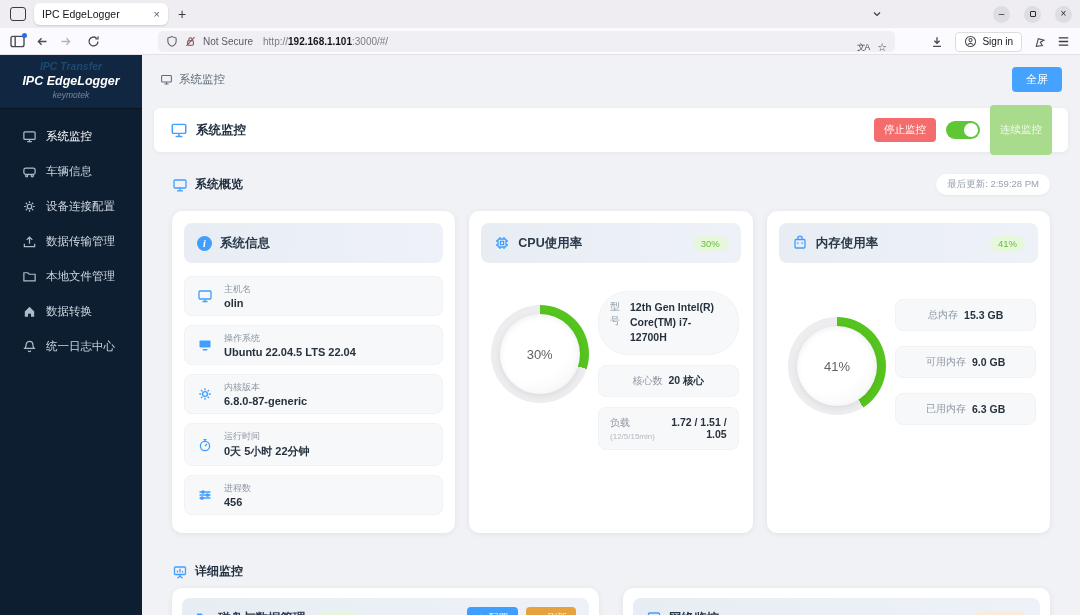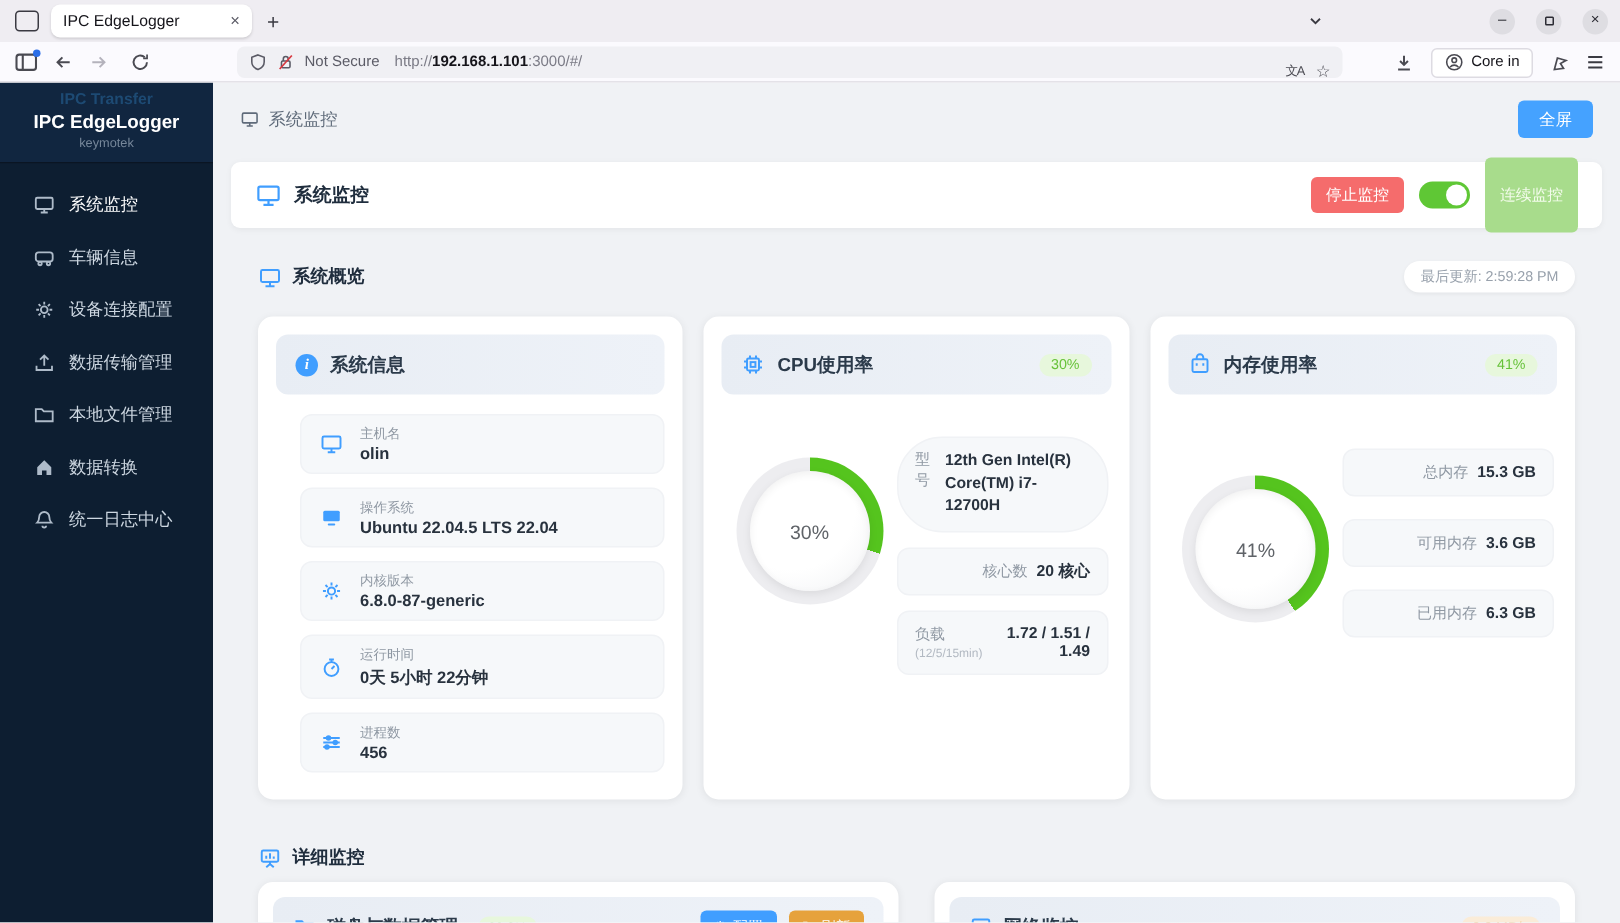--- a/index.html
+++ b/index.html
@@ -206,7 +206,7 @@
           <circle cx="8" cy="6.3" r="1.9"></circle>
           <path d="M4.6 12a4.3 4.3 0 0 1 6.8 0"></path>
         </svg>
-      <span>Core in</span>
+      <span>Sign in</span>
     </span>
     <span>
       <svg width="13" height="13" viewBox="0 0 16 16" fill="none" stroke="#4a4a52" stroke-width="1.4">

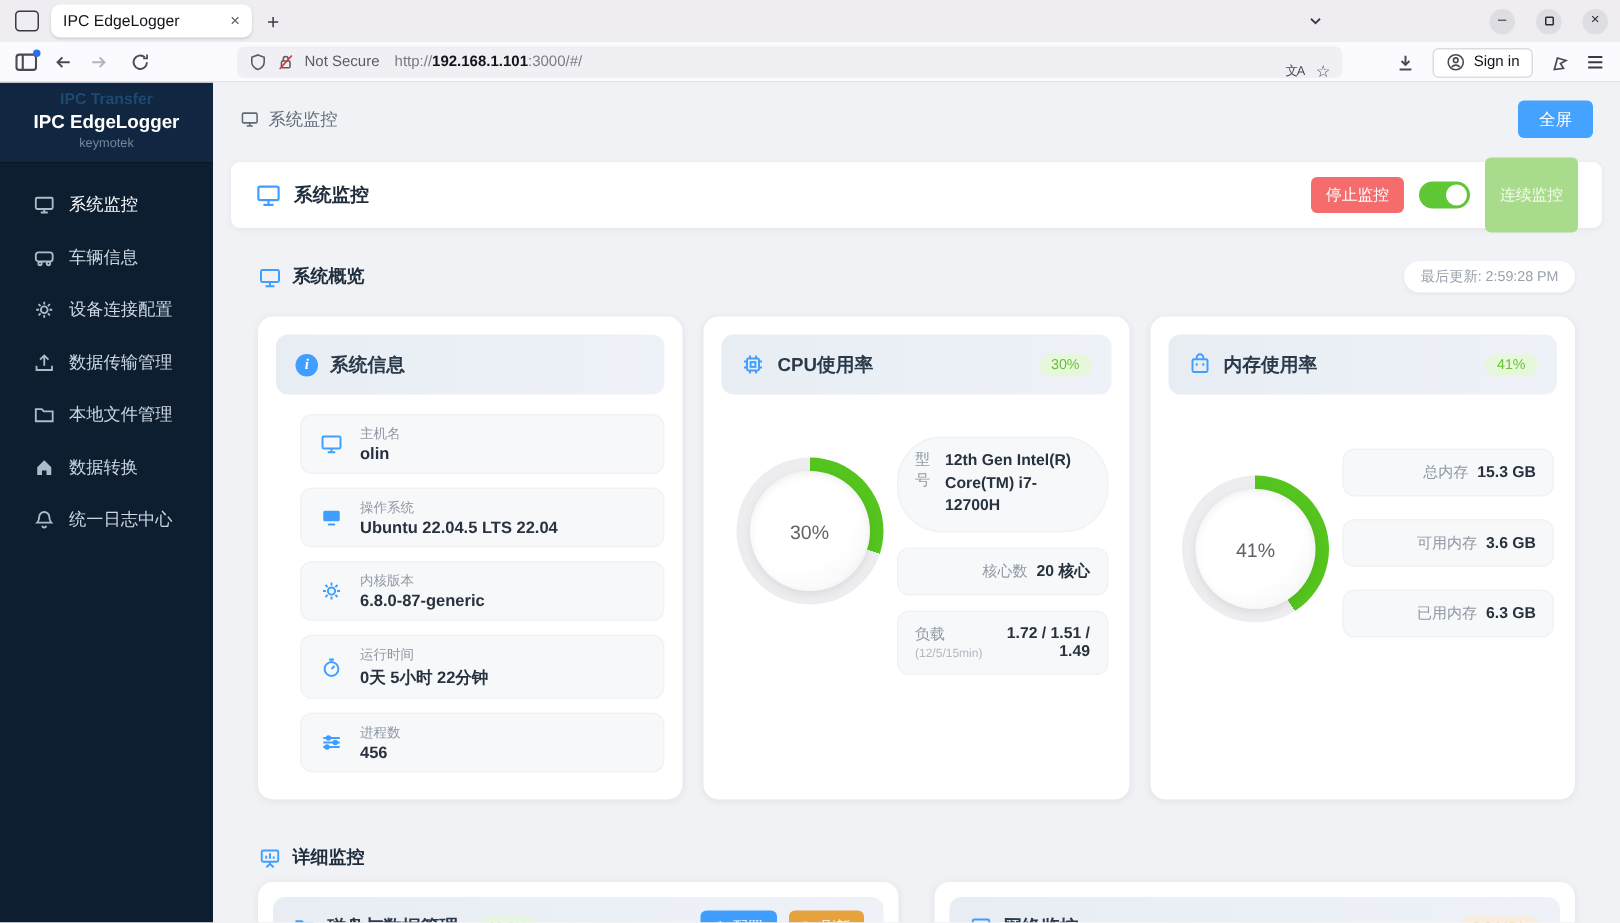--- a/index.html
+++ b/index.html
@@ -42,7 +42,7 @@
   
   .app { display:flex; height:560px; }
   .sidebar { width:142px; background:#0d1e31; color:#d0d9e2; flex-shrink:0; }
-  .sb-head { background:#112640; padding:5px 0 8px; text-align:center; border-bottom:1px solid #0a1523; }
+  .sb-head { background:#112640; padding:5px 0 8px; text-align:center; border-bottom:1px solid #0a1523;font-style:italic; }
   .sb-back { font-size:10.5px; color:#1d4a73; font-weight:bold; }
   .sb-title { font-size:12.5px; color:#ffffff; font-weight:bold; margin-top:2px; }
   .sb-sub { font-size:8.5px; color:#76879a; margin-top:2px; }

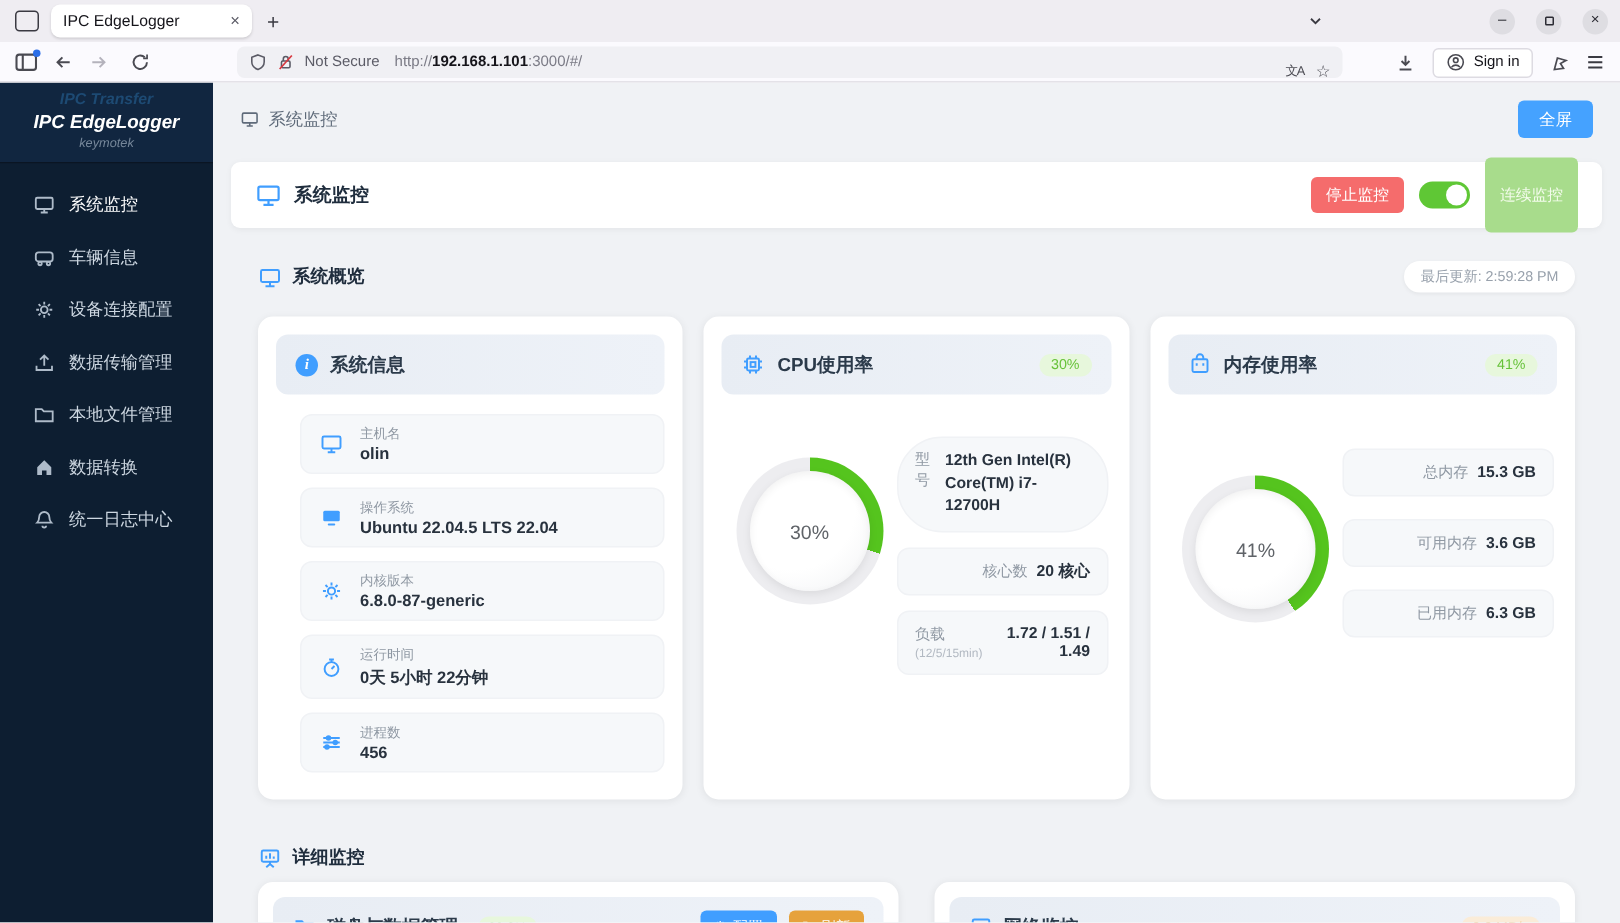--- a/index.html
+++ b/index.html
@@ -89,7 +89,7 @@
 
   .rows { margin-top:13px; display:flex; flex-direction:column; gap:9px; }
   .irow { background:#f6f8fa; border:1px solid #f0f2f5; border-radius:8px; padding:6px 12px;
-    display:flex; align-items:center; gap:11px; min-height:40px;margin-left:16px; }
+    display:flex; align-items:center; gap:11px; min-height:40px; }
   .irow svg { color:#409eff; flex-shrink:0; }
   .irow .lab { font-size:9px; color:#8f98a3; }
   .irow .val { font-size:11px; font-weight:bold; color:#28323e; margin-top:1px; }

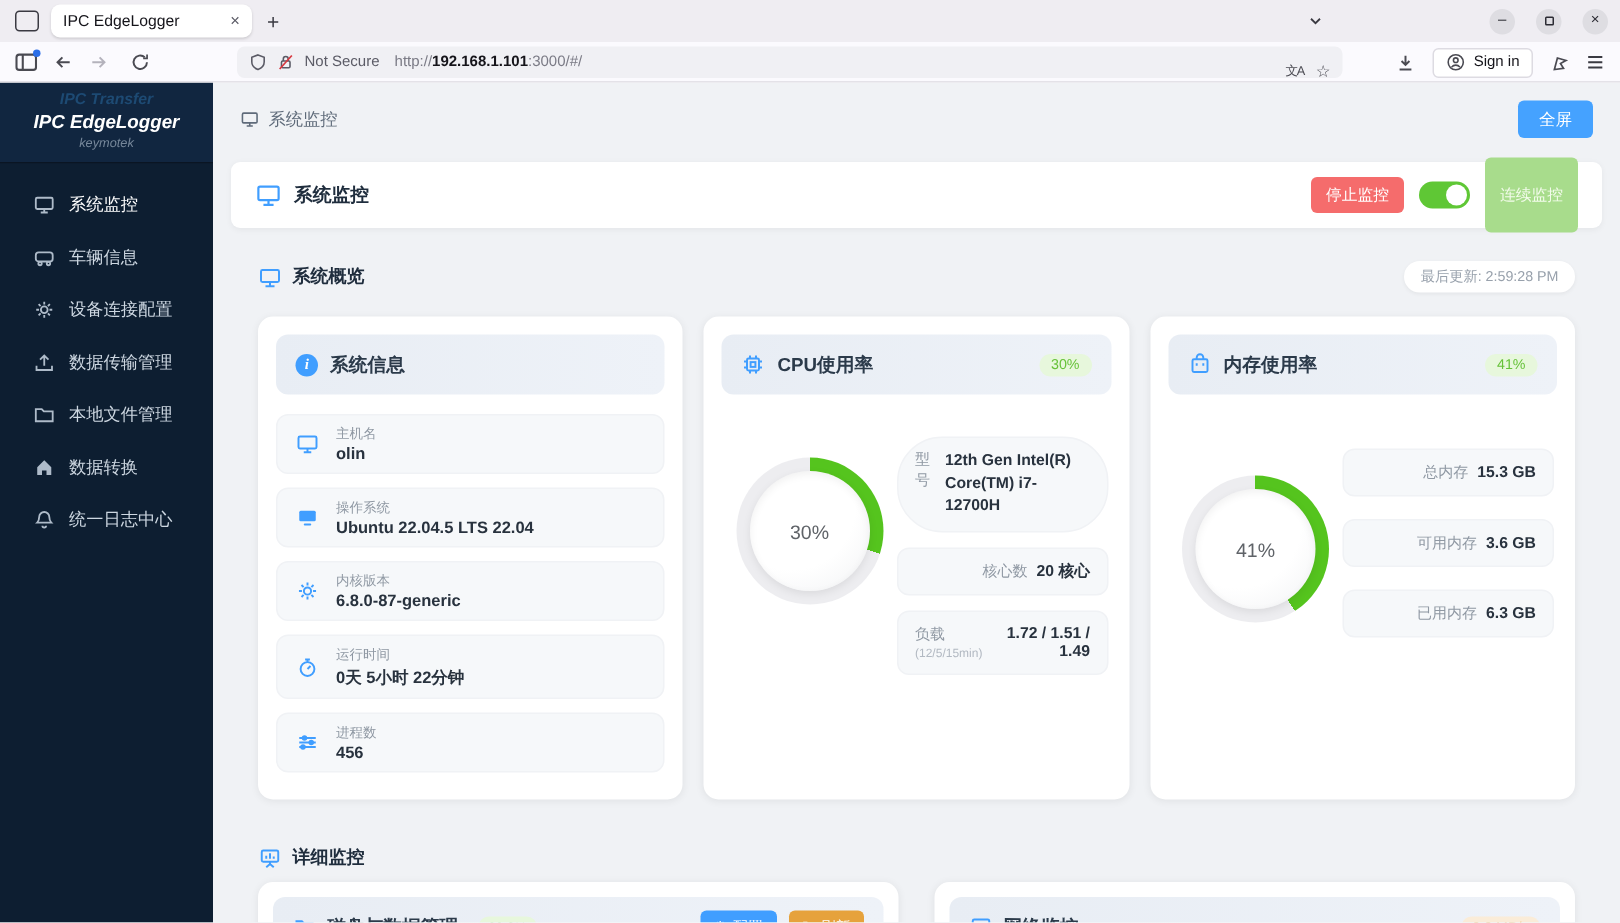--- a/index.html
+++ b/index.html
@@ -104,7 +104,7 @@
   .donut span { position:relative; font-size:13px; color:#5f6368; }
   .stat-rows { width:55%; display:flex; flex-direction:column; gap:10px; padding-right:2px; }
   .srow { background:#f6f8fa; border:1px solid #f0f2f5; border-radius:8px; padding:8px 11px;
-    display:flex; align-items:center; justify-content:flex-end; gap:6px; }
+    display:flex; align-items:center; justify-content:center; gap:6px; }
   .srow .slab { font-size:10px; color:#8f98a3; }
   .srow .slab small { font-size:8px; color:#b2b9c2; }
   .srow .sval { font-size:10.5px; font-weight:bold; color:#28323e; text-align:right; }

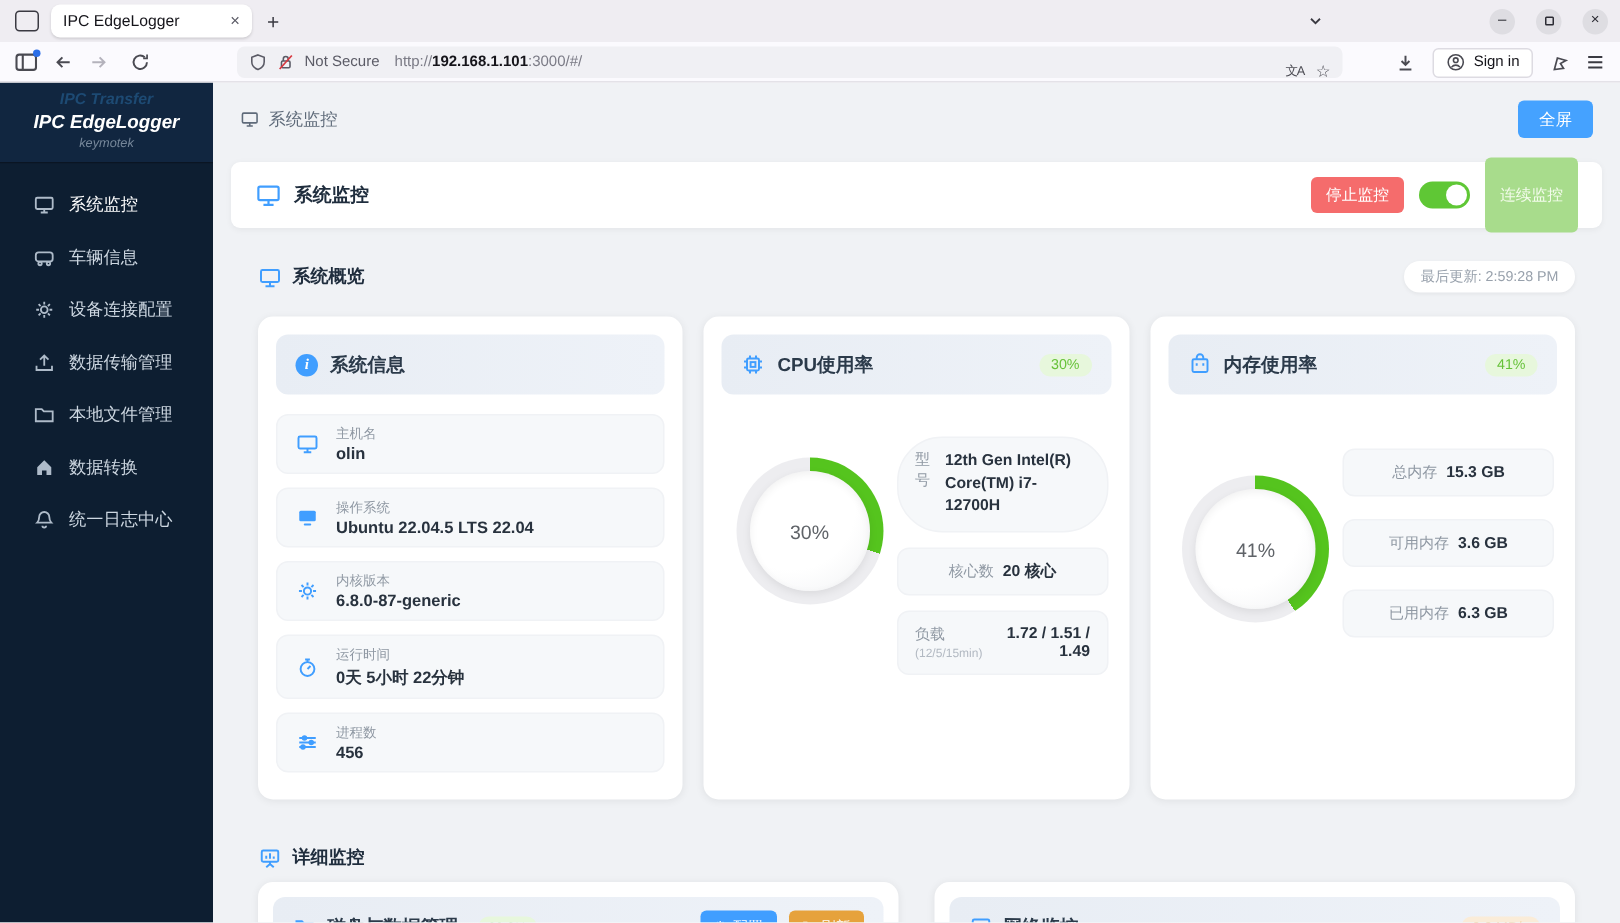--- a/index.html
+++ b/index.html
@@ -468,7 +468,7 @@
             </div>
             <div class="srow">
               <span class="slab">可用内存</span>
-              <span class="sval">3.6 GB</span>
+              <span class="sval">9.0 GB</span>
             </div>
             <div class="srow">
               <span class="slab">已用内存</span>

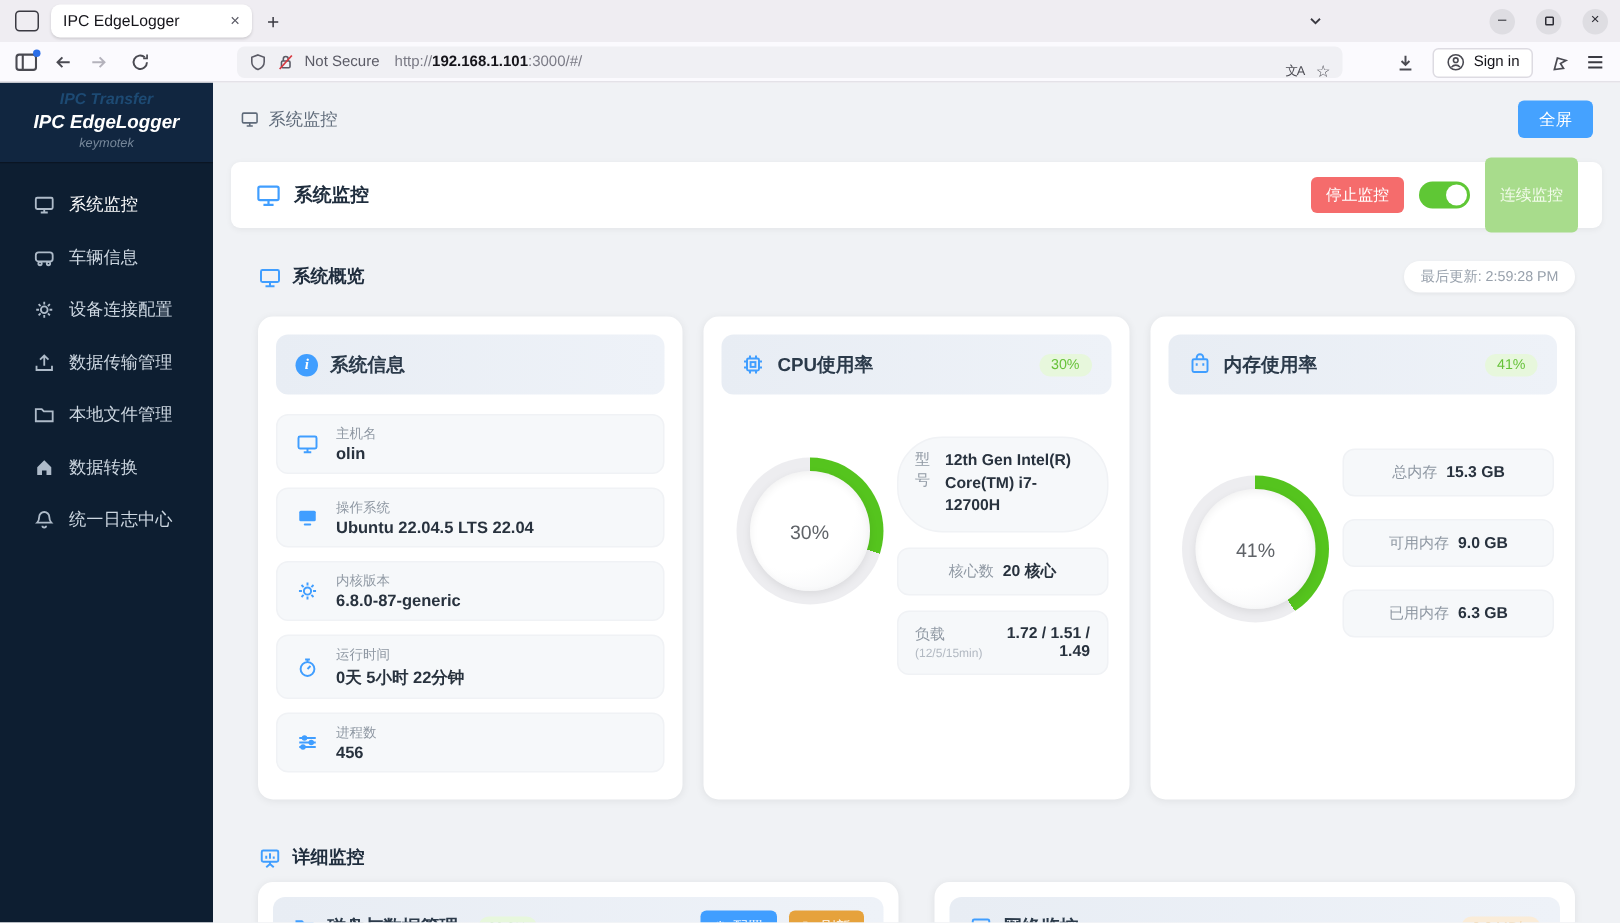--- a/index.html
+++ b/index.html
@@ -438,7 +438,7 @@
             </div>
             <div class="srow">
               <span class="slab"><span>负载</span> <small>(12/5/15min)</small></span>
-              <span class="sval">1.72 / 1.51 / 1.49</span>
+              <span class="sval">1.72 / 1.51 / 1.05</span>
             </div>
           </div>
         </div>

